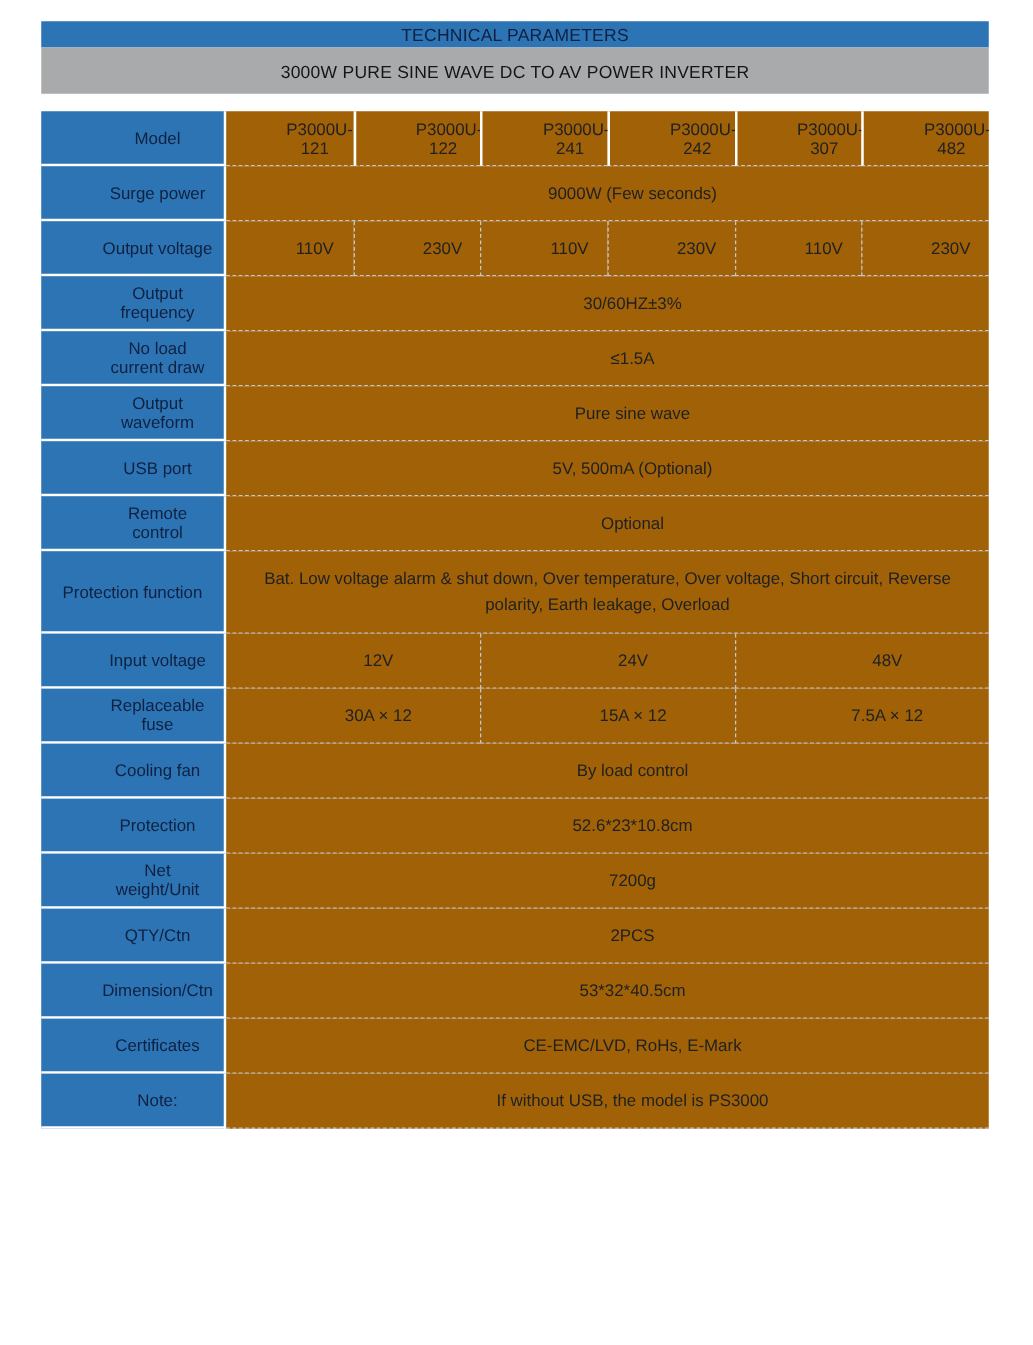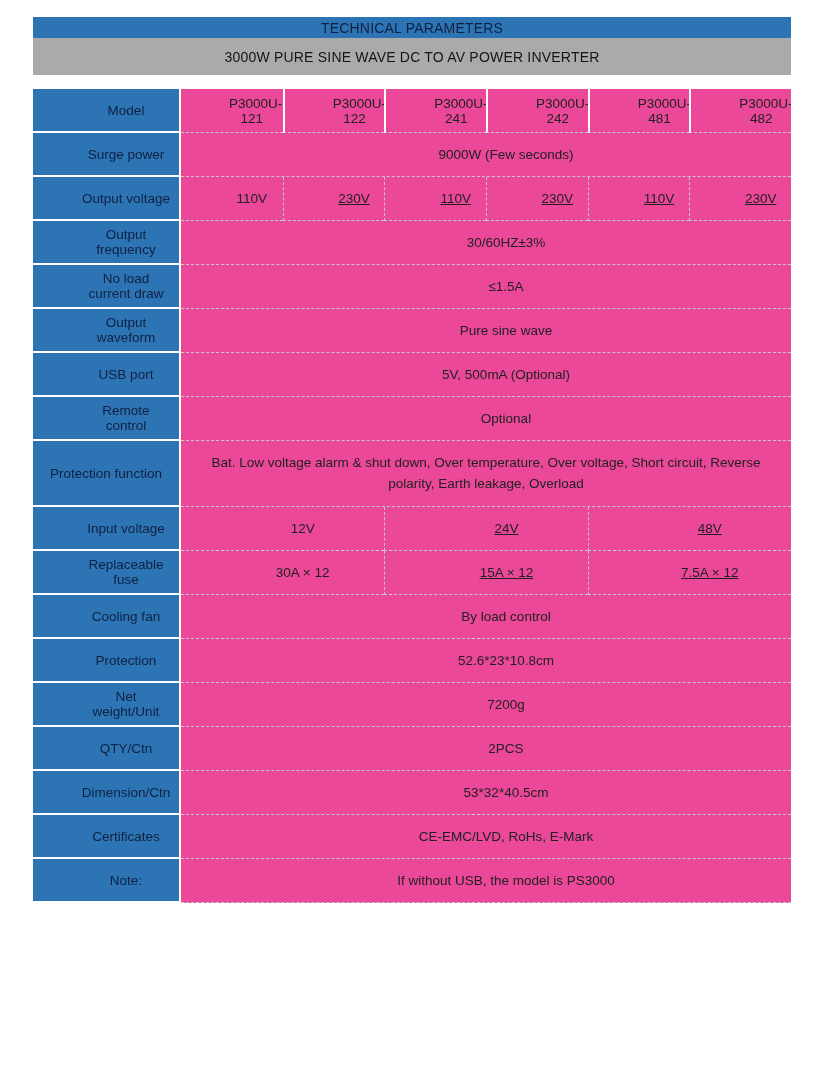--- a/index.html
+++ b/index.html
@@ -65,7 +65,7 @@
     border-bottom: 2px solid #ffffff;
   }
   td.val {
-    background: #ec4899;
+    background: #a16207;
     color: #212121;
     border-bottom: 1px dashed #c2c8d3;
   }

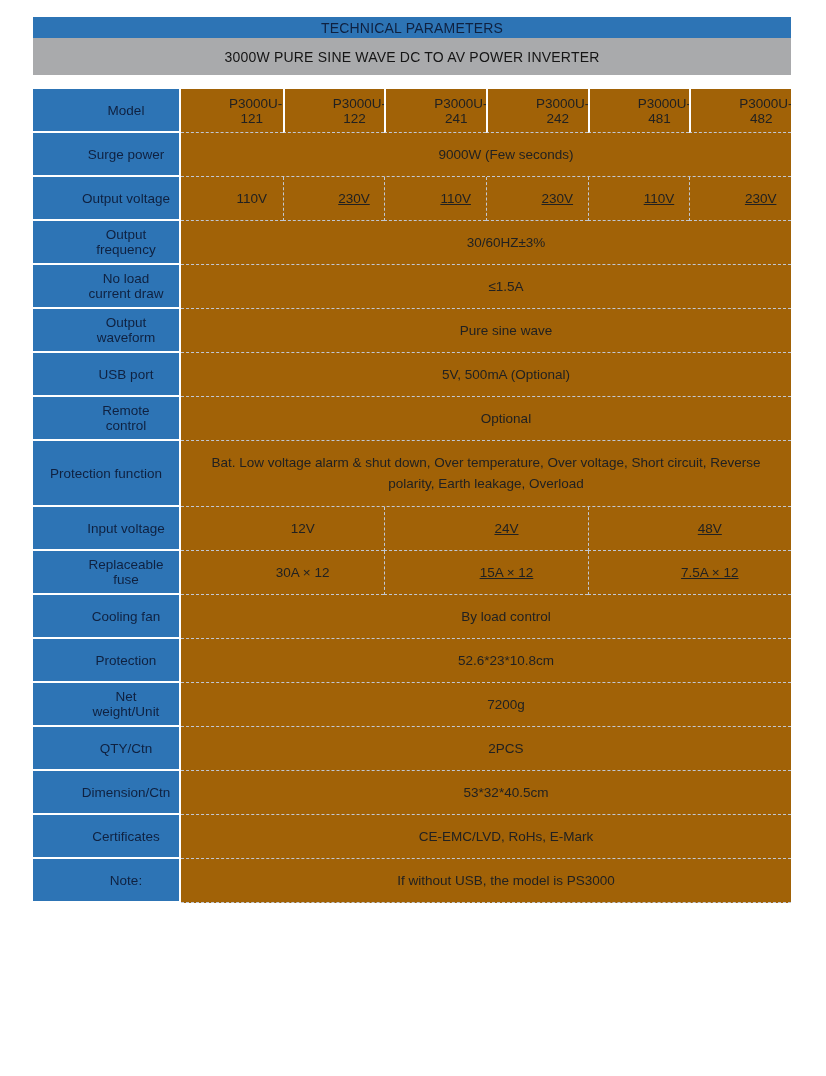--- a/index.html
+++ b/index.html
@@ -107,7 +107,7 @@
           <td class="val wsep">P3000U-122</td>
           <td class="val wsep">P3000U-241</td>
           <td class="val wsep">P3000U-242</td>
-          <td class="val wsep">P3000U-481</td>
+          <td class="val wsep">P3000U-307</td>
           <td class="val wsep">P3000U-482</td>
         </tr>
 

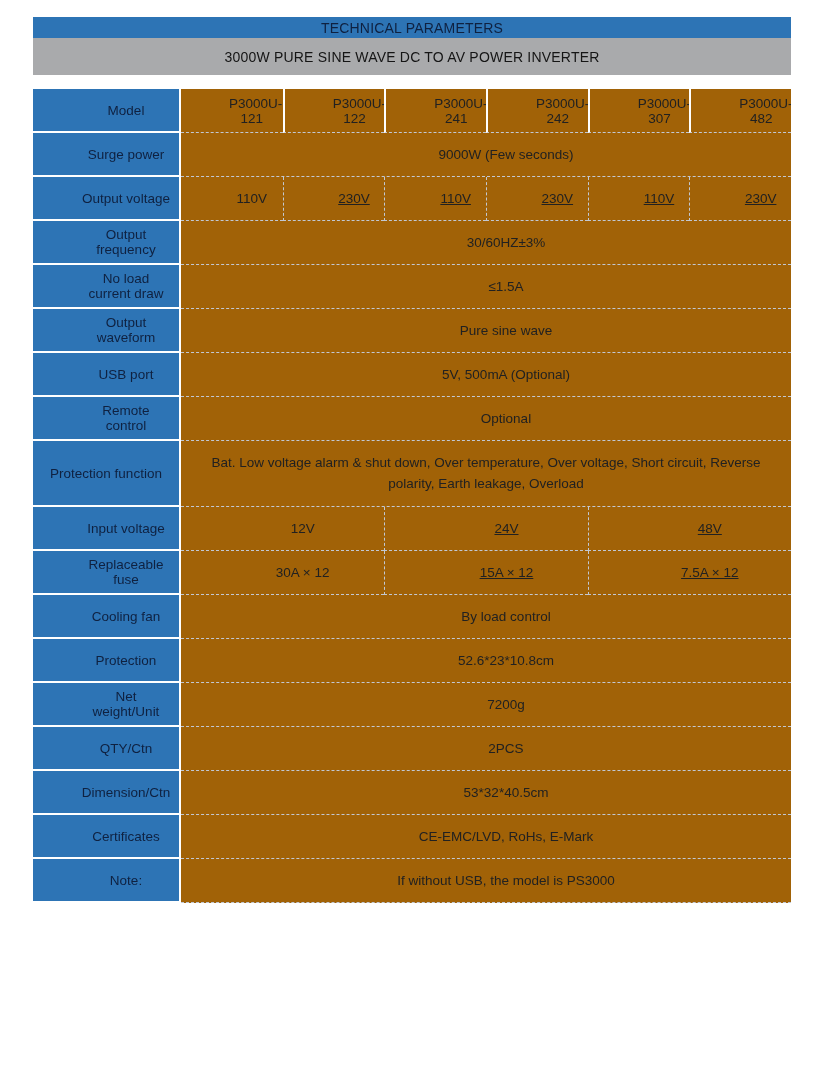--- a/index.html
+++ b/index.html
@@ -69,7 +69,7 @@
     color: #212121;
     border-bottom: 1px dashed #c2c8d3;
   }
-  td.val.dsep { border-left: 1px dashed #c2c8d3; text-decoration: underline; }
+  td.val.dsep { border-left: 1px dashed #c2c8d3; }
   td.val.wsep { border-left: 2px solid #ffffff; }
   tr.r-std td { height: 44px; padding-left: 48px; }
   tr.r-prot td { height: 66px; }

